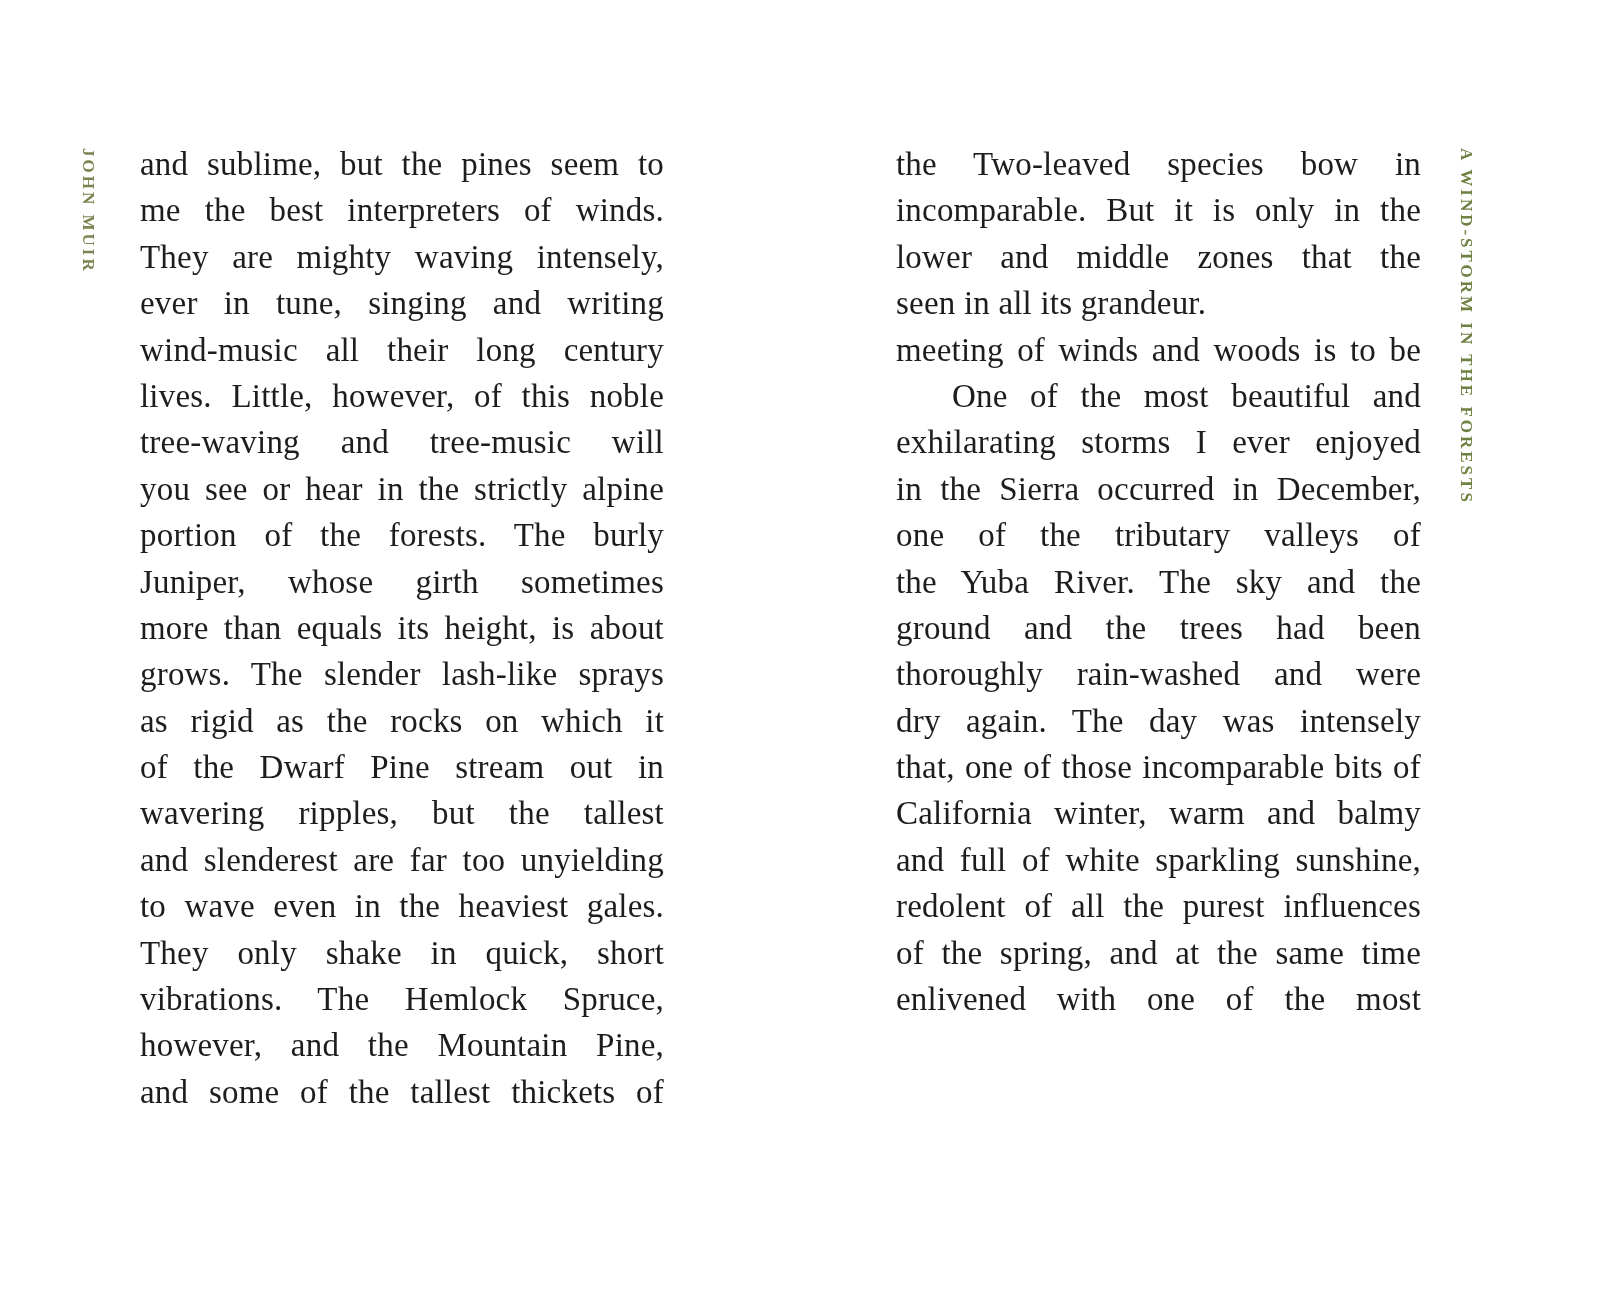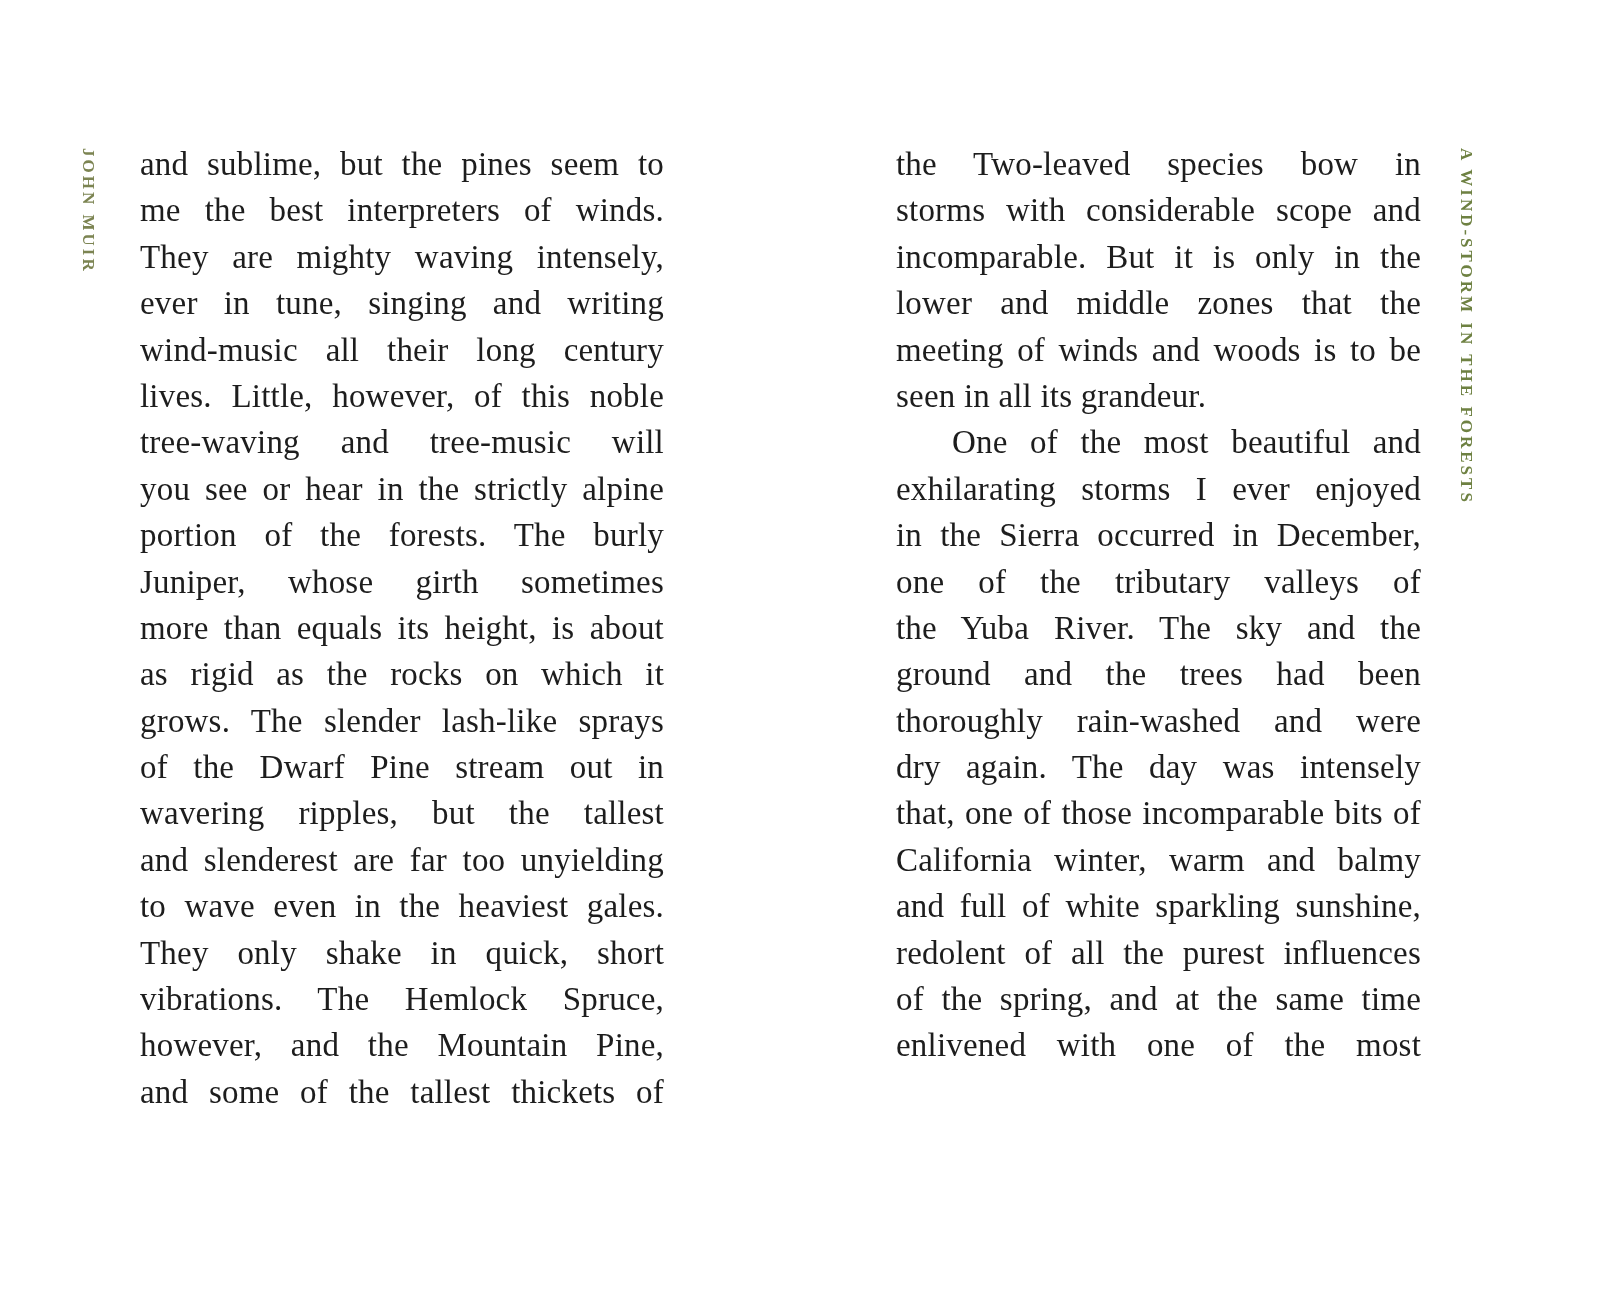--- a/index.html
+++ b/index.html
@@ -93,7 +93,6 @@
 
   <div class="text-column right-col">
       <div class="line">the Two-leaved species bow in</div>
-      <div class="line">storms with considerable scope and</div>
       <div class="line">incomparable. But it is only in the</div>
       <div class="line">lower and middle zones that the</div>
       <div class="line">meeting of winds and woods is to be</div>

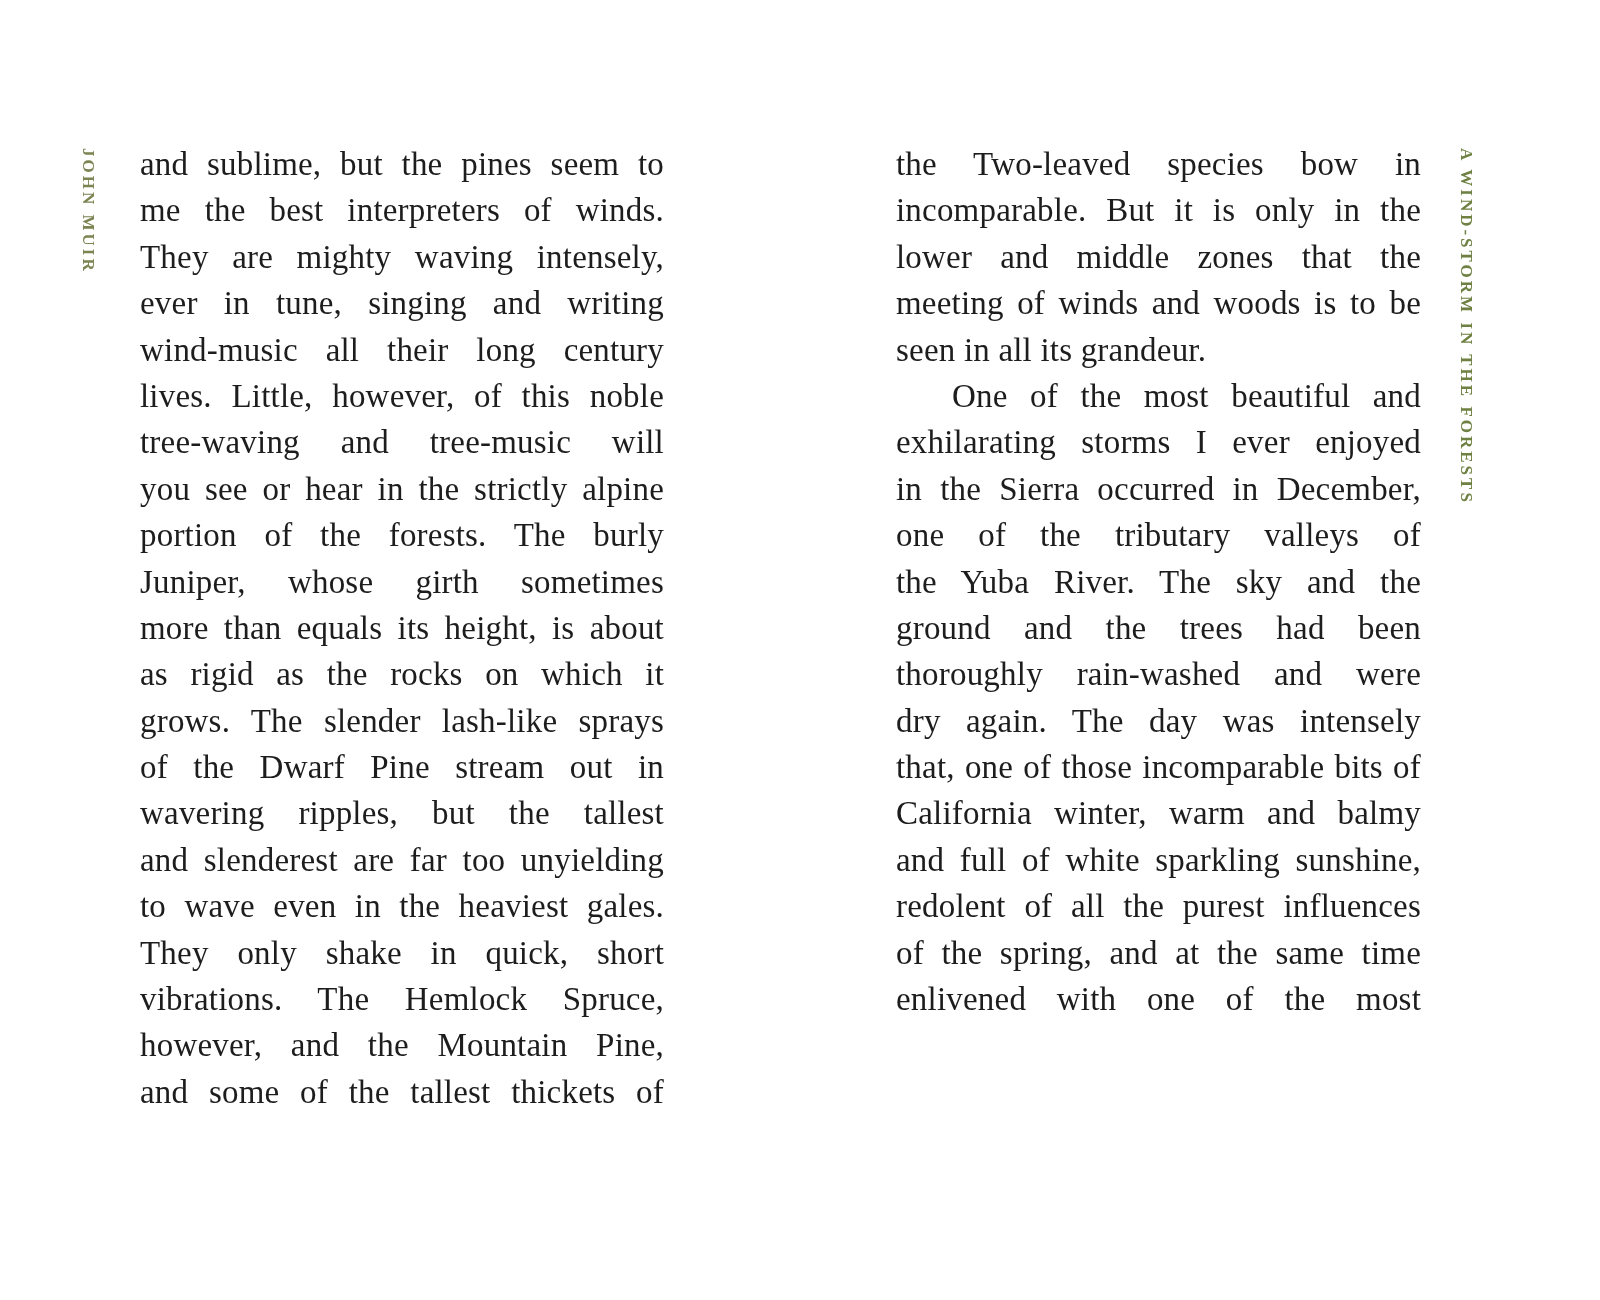--- a/index.html
+++ b/index.html
@@ -95,8 +95,8 @@
       <div class="line">the Two-leaved species bow in</div>
       <div class="line">incomparable. But it is only in the</div>
       <div class="line">lower and middle zones that the</div>
+      <div class="line no-justify">seen in all its grandeur.</div>
       <div class="line">meeting of winds and woods is to be</div>
-      <div class="line no-justify">seen in all its grandeur.</div>
       <div class="line indented">One of the most beautiful and</div>
       <div class="line">exhilarating storms I ever enjoyed</div>
       <div class="line">in the Sierra occurred in December,</div>

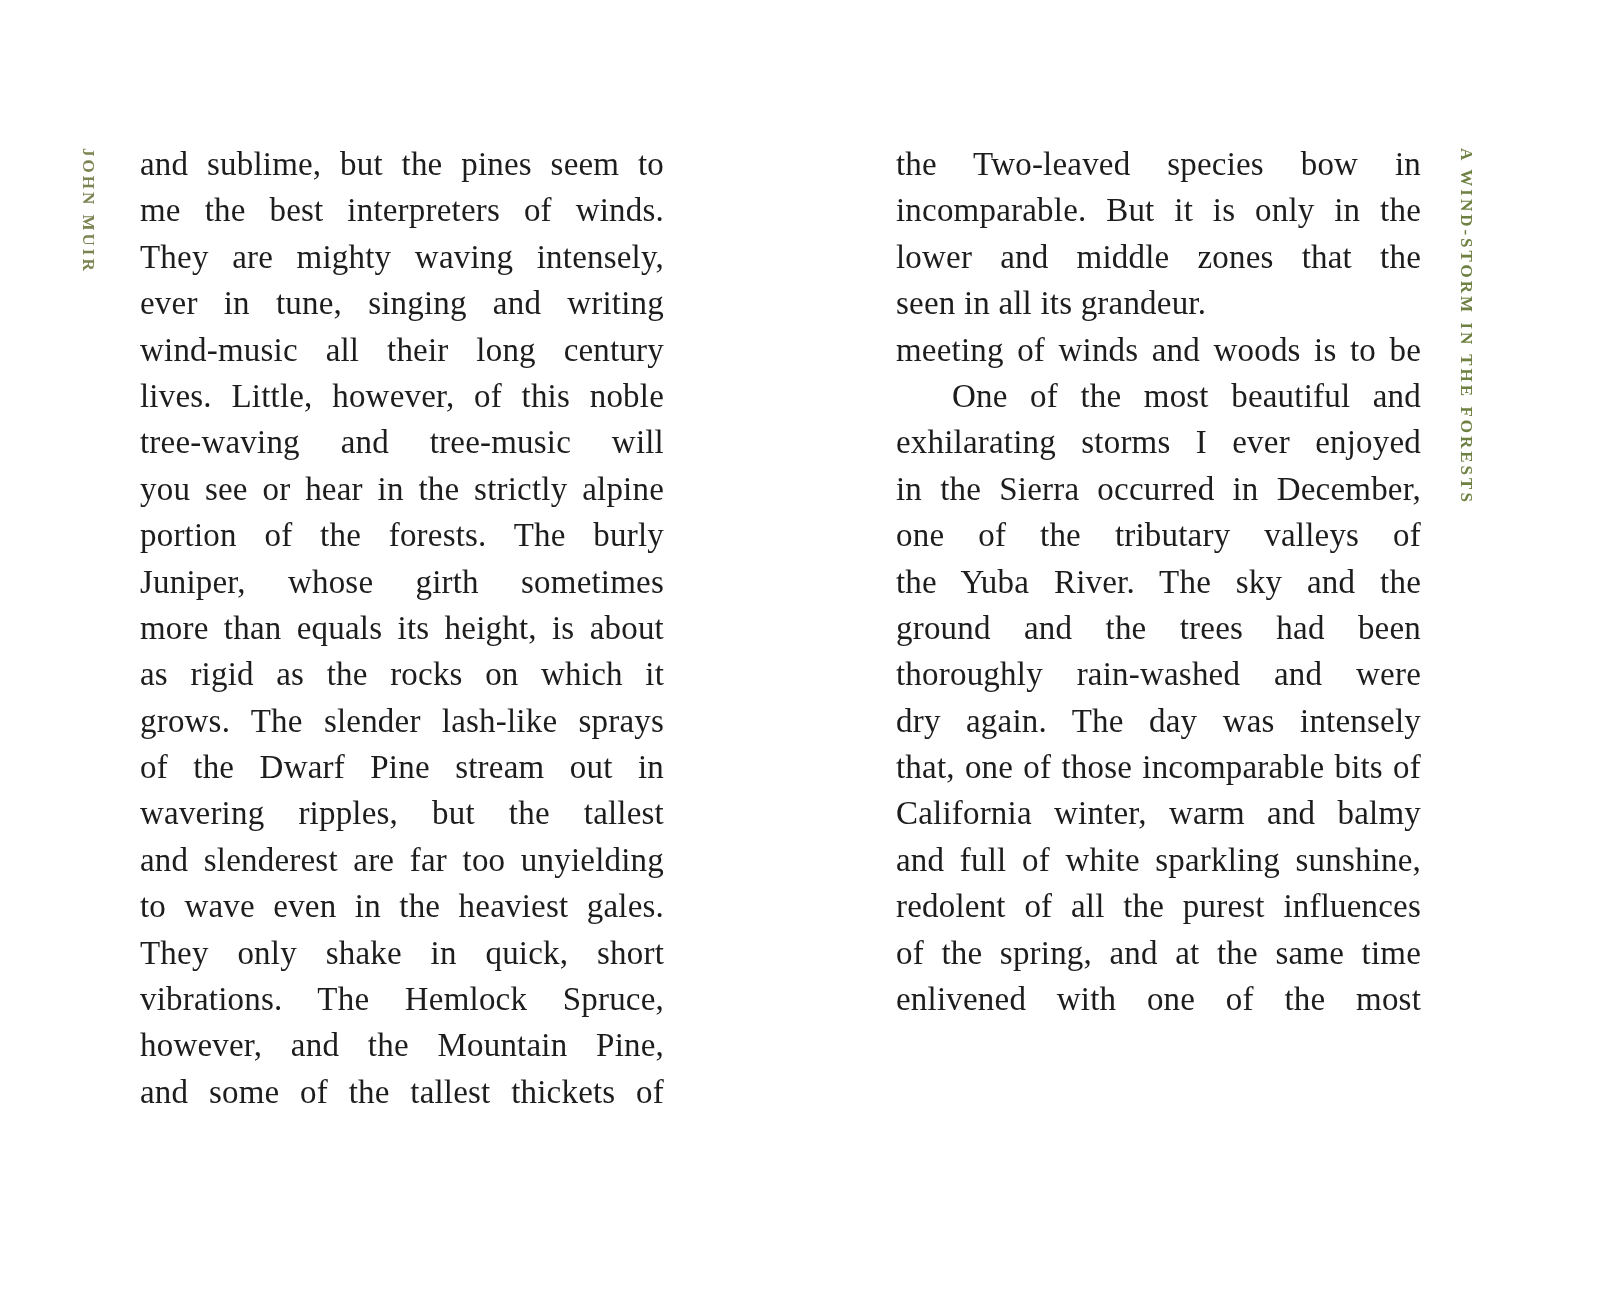--- a/index.html
+++ b/index.html
@@ -79,8 +79,8 @@
       <div class="line">portion of the forests. The burly</div>
       <div class="line">Juniper, whose girth sometimes</div>
       <div class="line">more than equals its height, is about</div>
+      <div class="line">grows. The slender lash-like sprays</div>
       <div class="line">as rigid as the rocks on which it</div>
-      <div class="line">grows. The slender lash-like sprays</div>
       <div class="line">of the Dwarf Pine stream out in</div>
       <div class="line">wavering ripples, but the tallest</div>
       <div class="line">and slenderest are far too unyielding</div>

